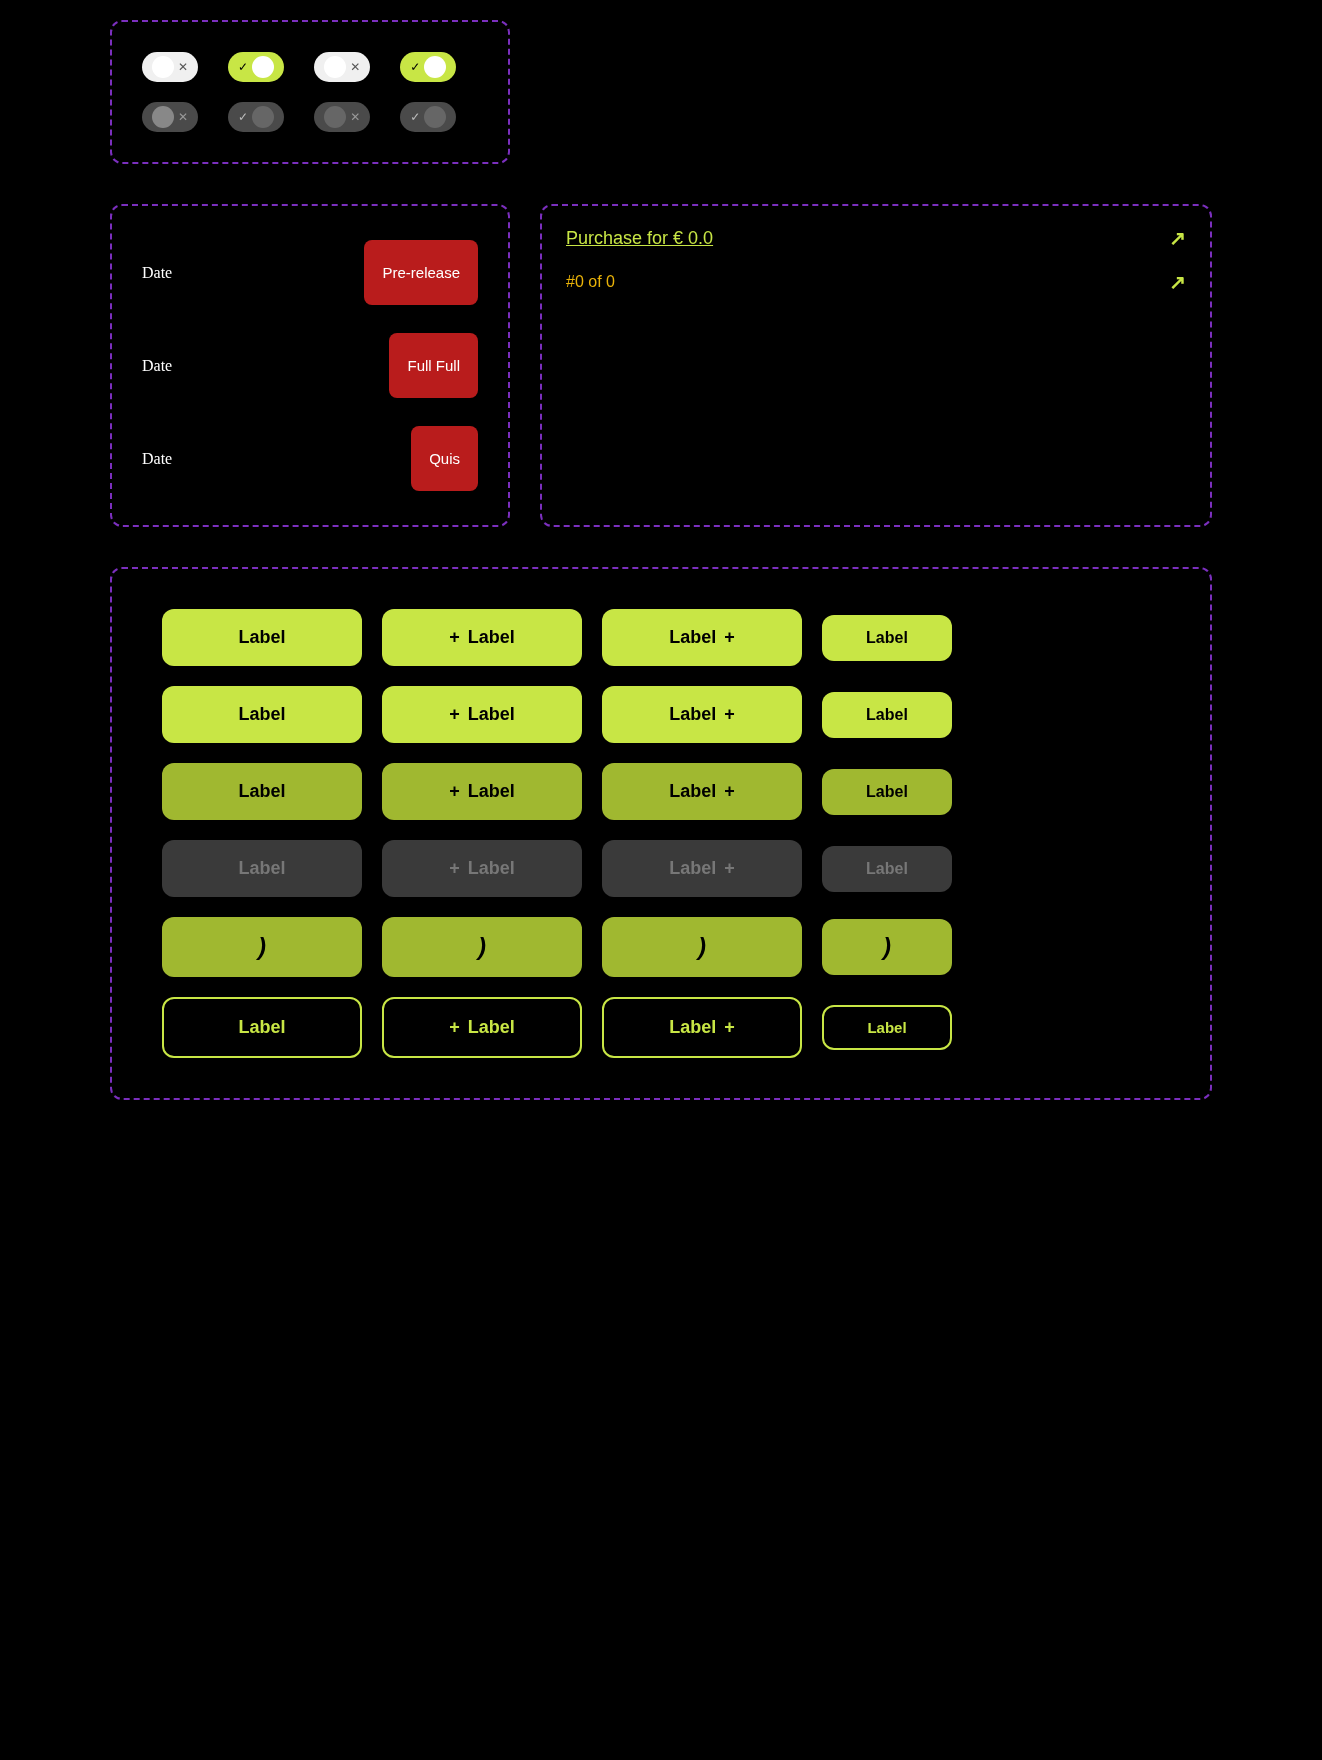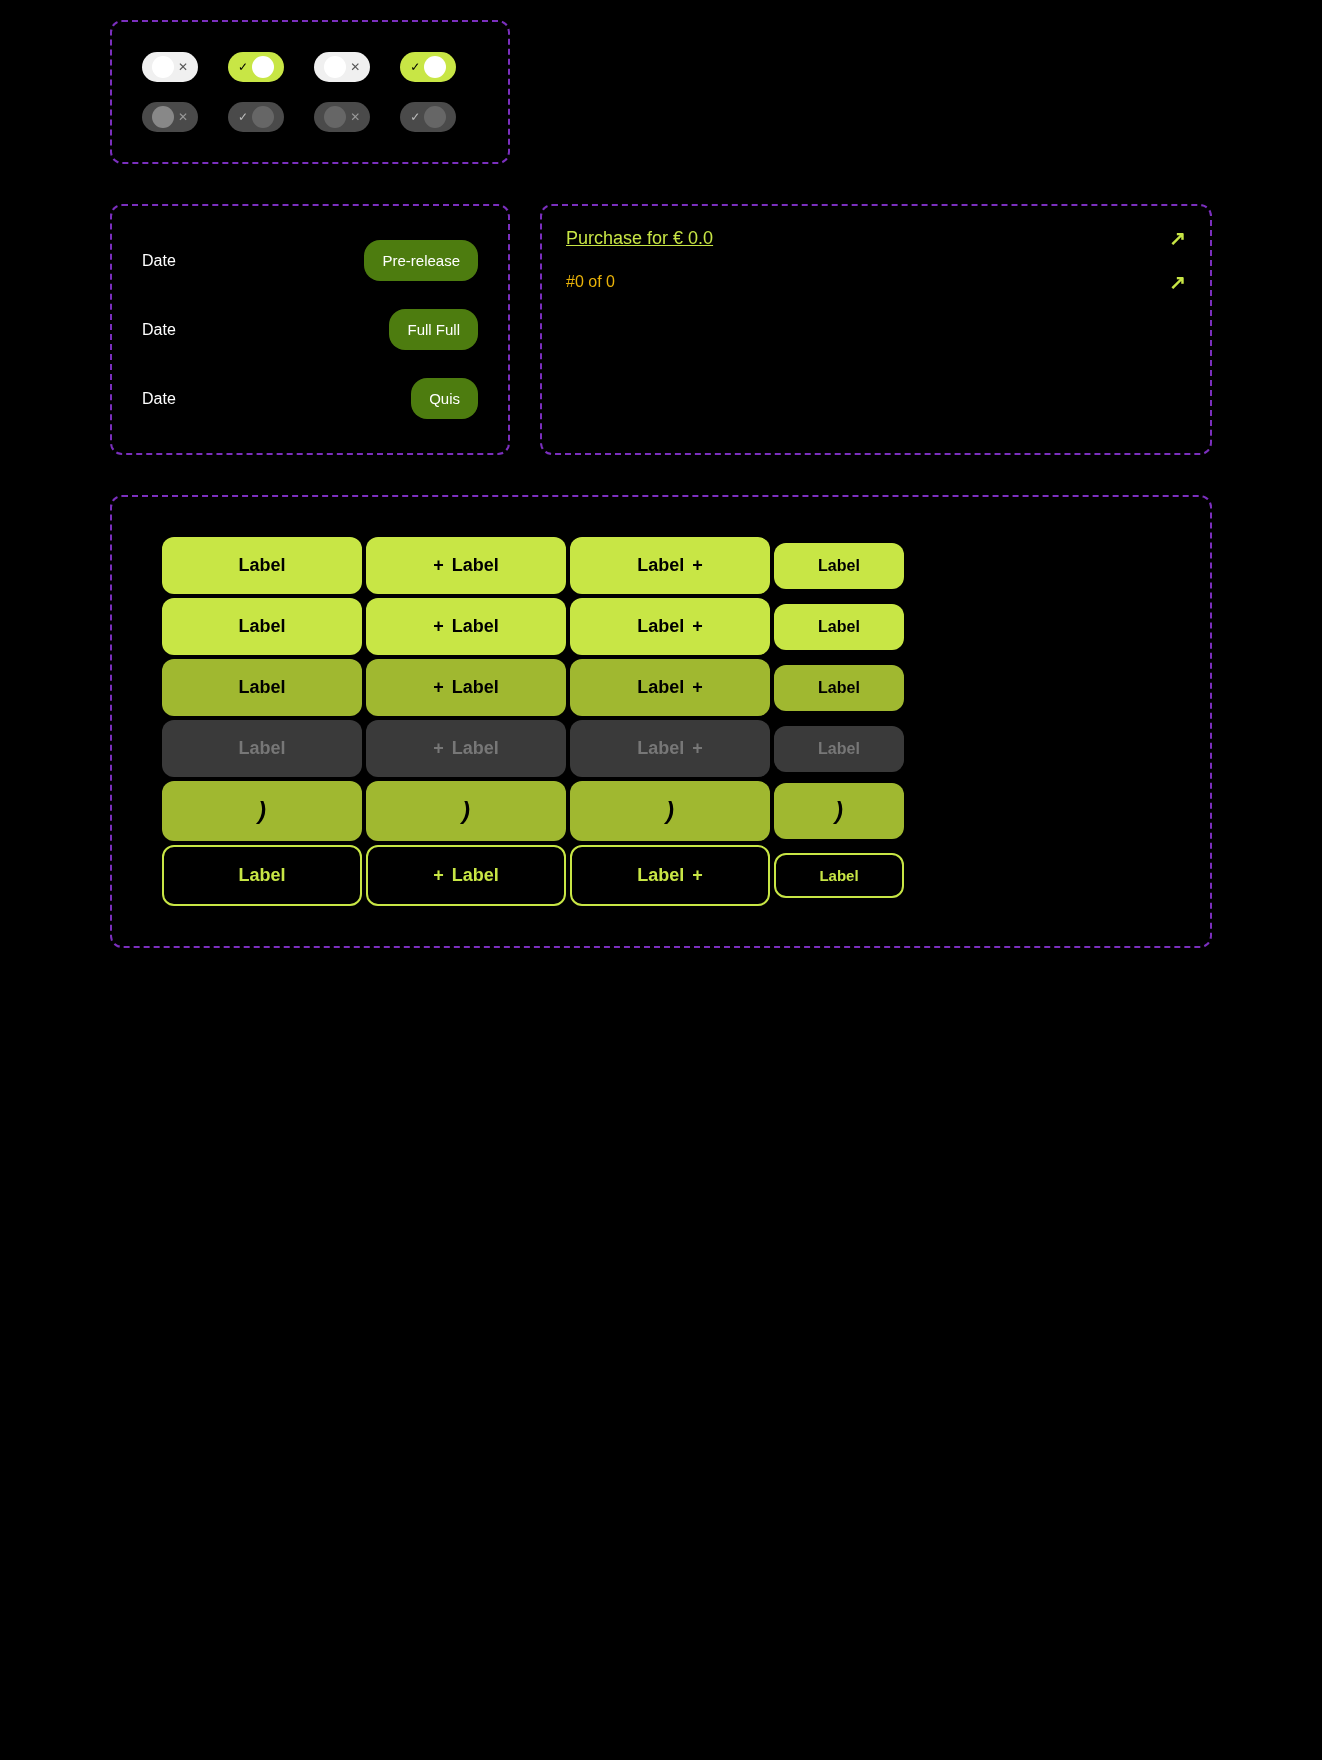--- a/index.html
+++ b/index.html
@@ -75,6 +75,7 @@
     .date-label {
       color: #fff;
       font-size: 16px;
+      font-family: Liberation Serif, serif;
     }
 
     .date-badge {

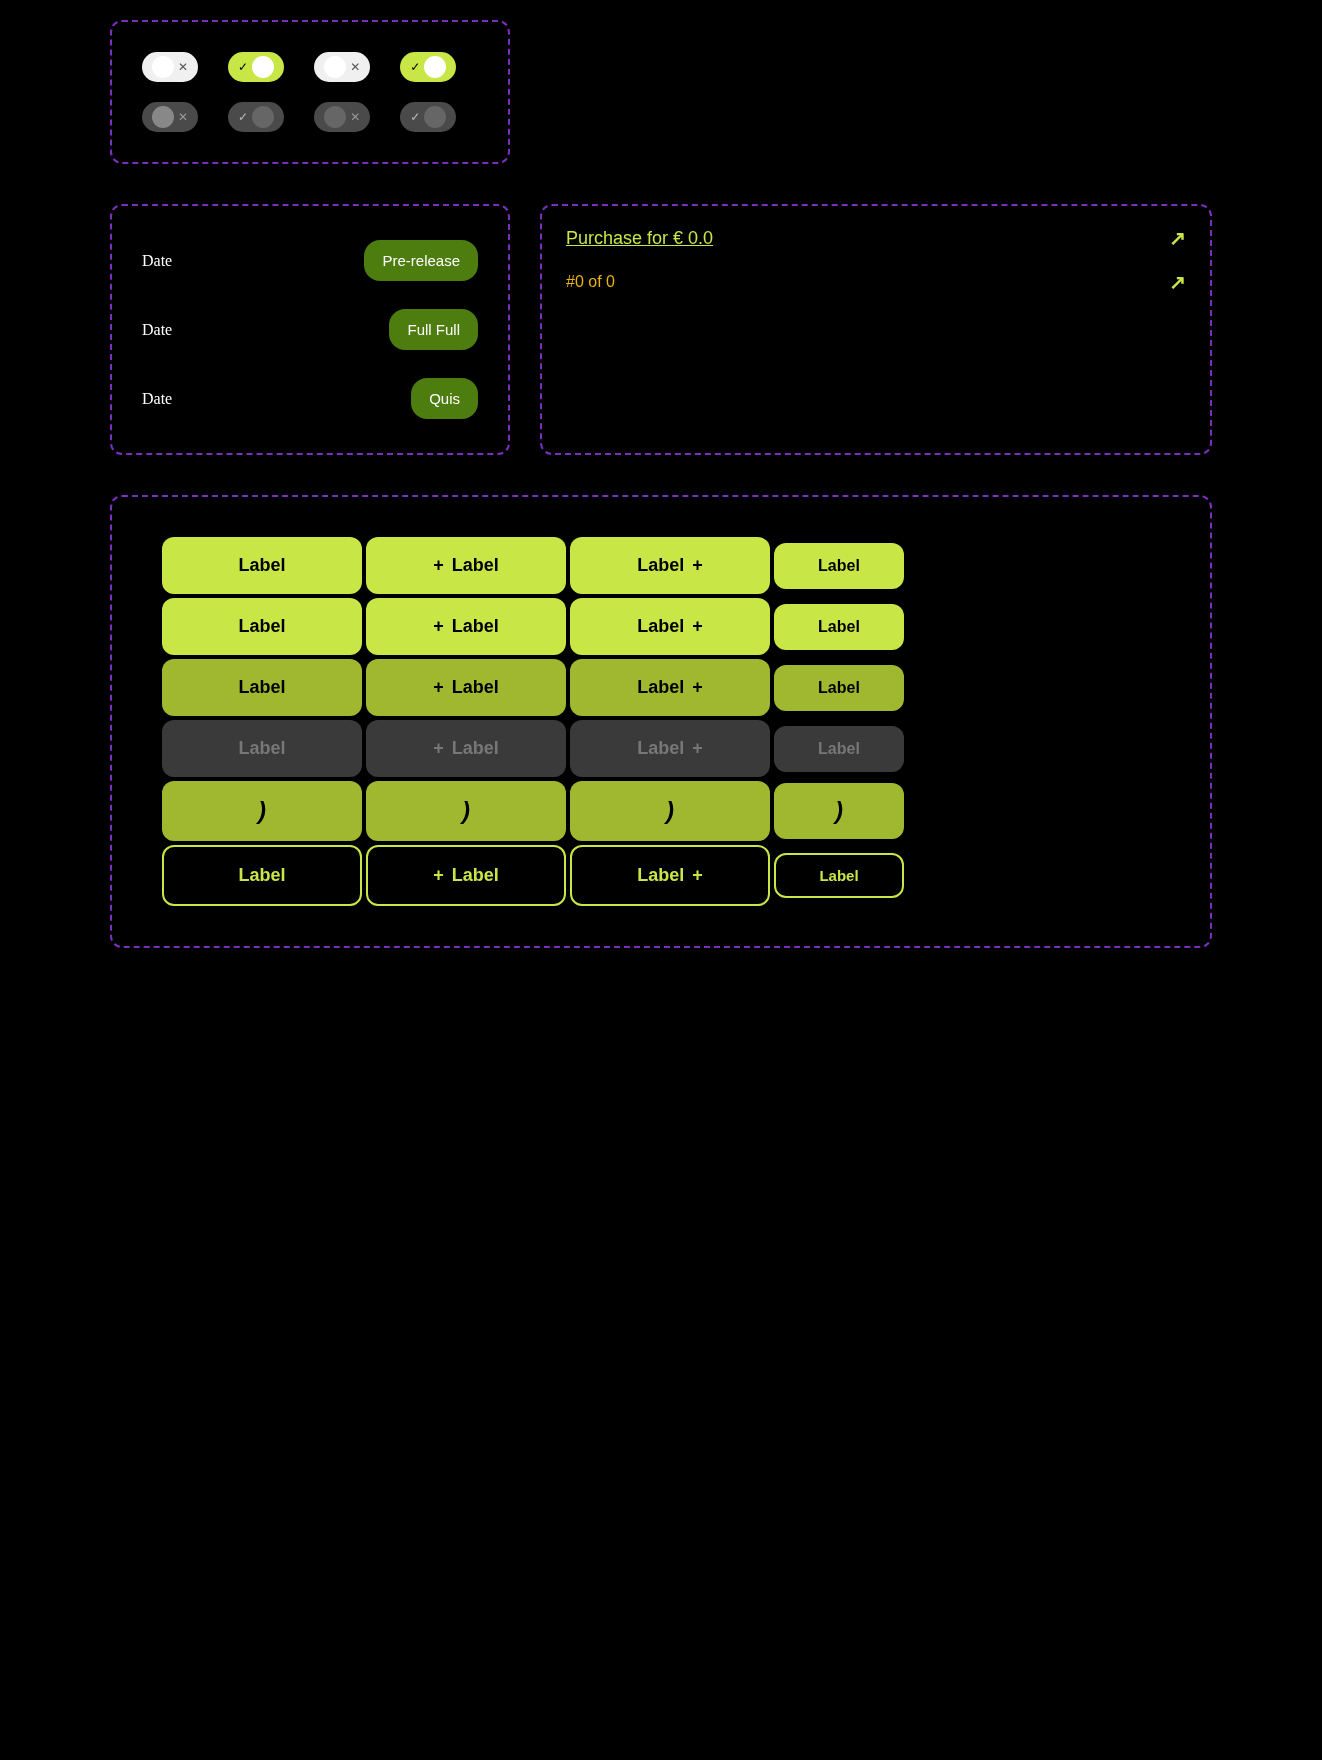--- a/index.html
+++ b/index.html
@@ -79,10 +79,10 @@
     }
 
     .date-badge {
-      background: #4d7c0f;
+      background: #b91c1c;
       color: #fff;
-      border-radius: 16px;
-      padding: 12px 18px;
+      border-radius: 8px;
+      padding: 24px 18px;
       font-size: 15px;
       font-weight: 500;
     }

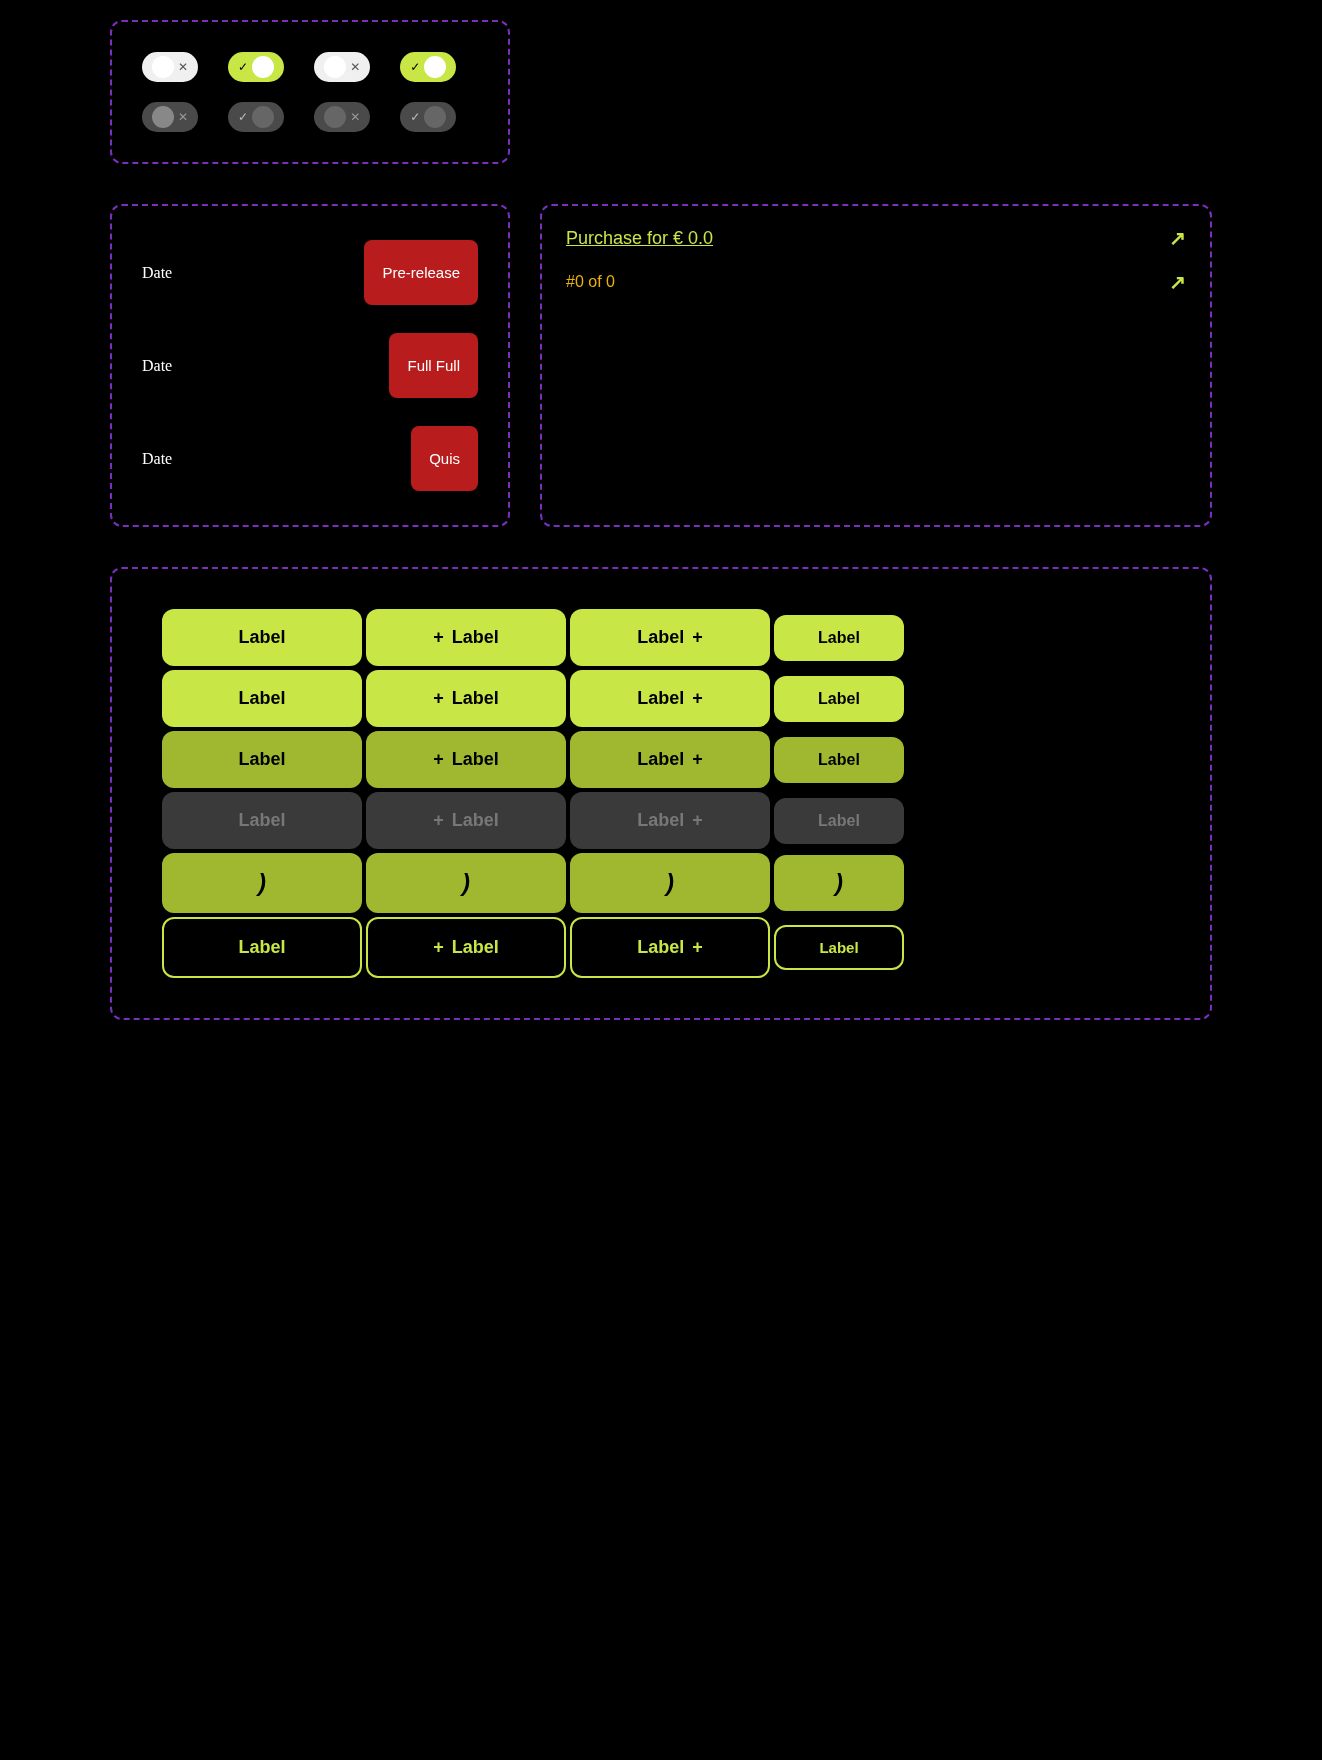--- a/index.html
+++ b/index.html
@@ -131,7 +131,7 @@
     .btn-grid {
       display: grid;
       grid-template-columns: 200px 200px 200px 130px;
-      gap: 4px;
+      gap: 20px;
       align-items: center;
     }
 

